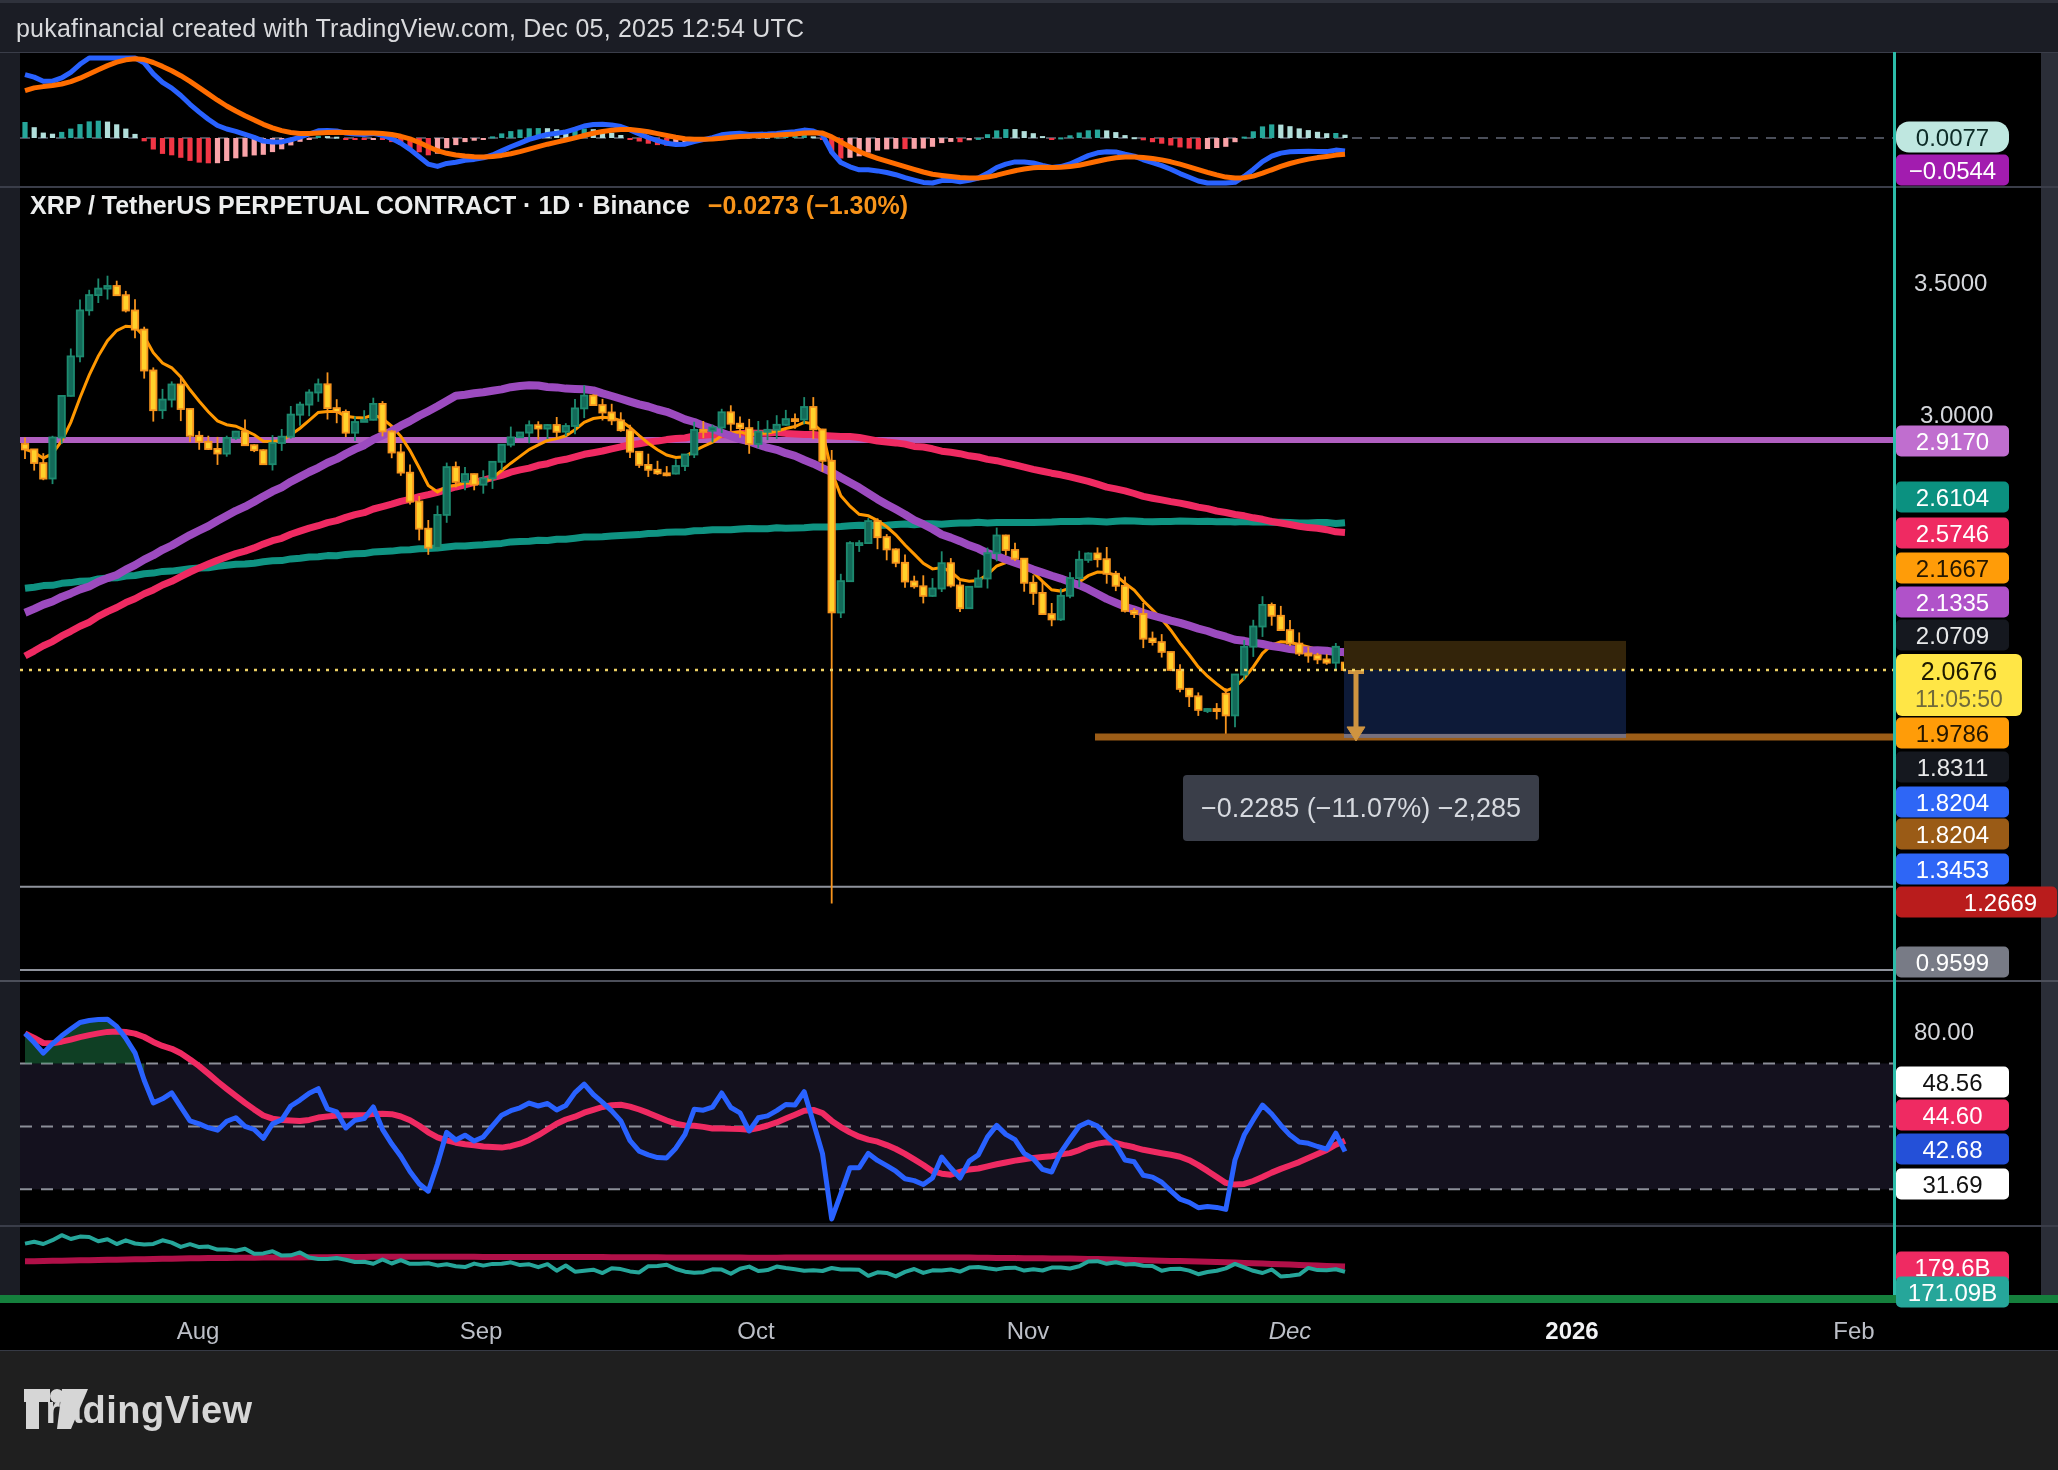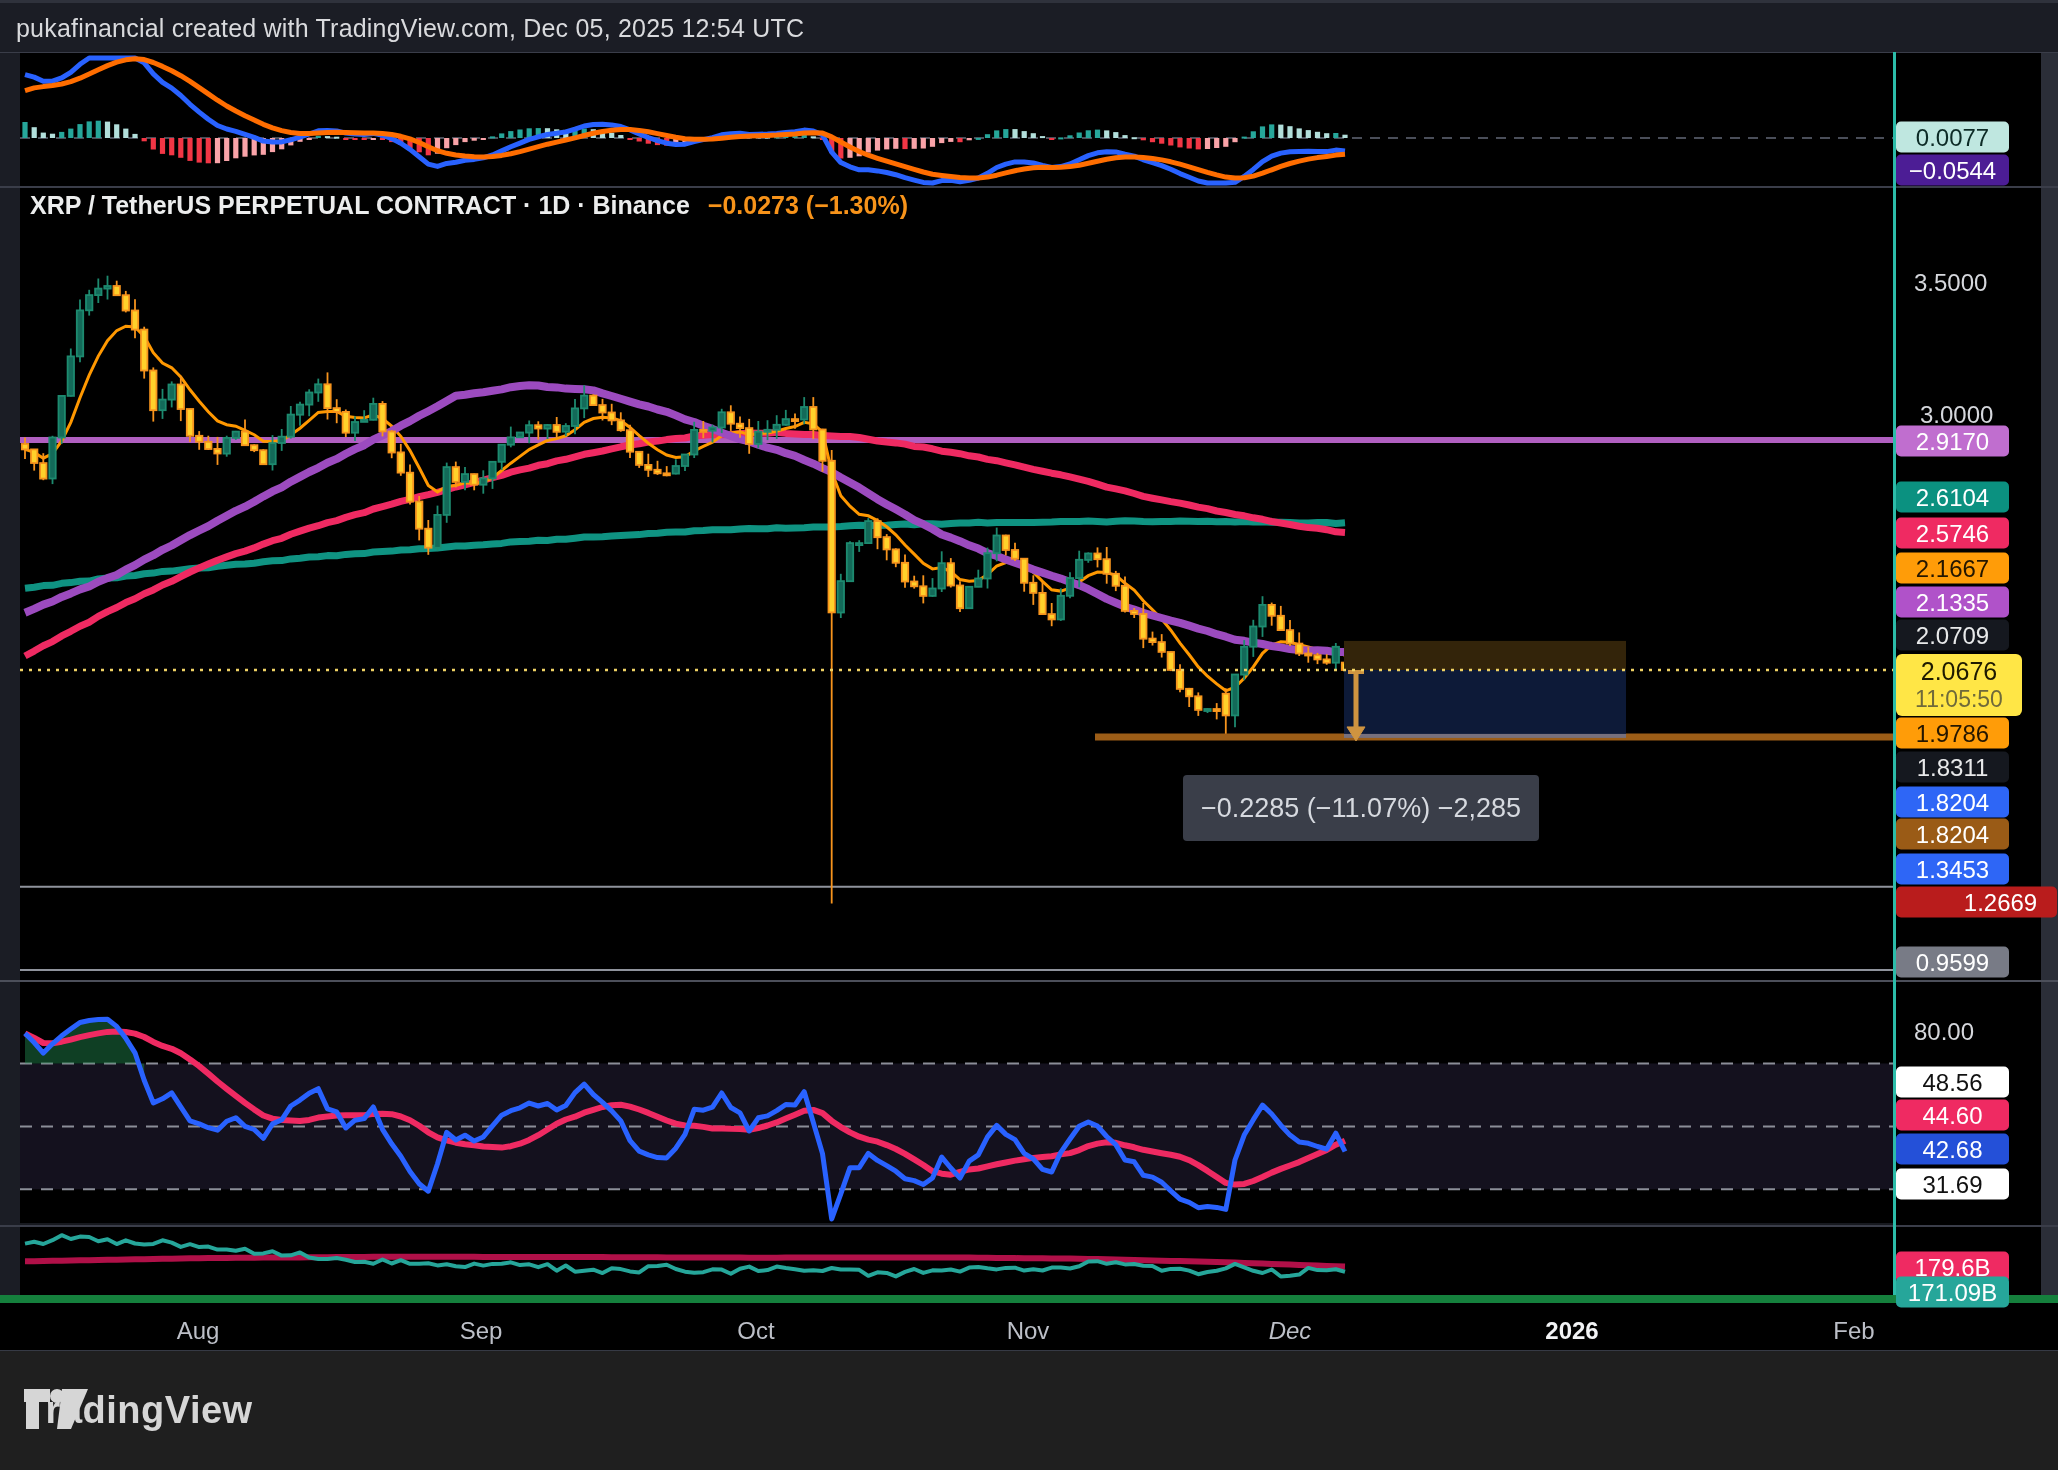--- a/index.html
+++ b/index.html
@@ -610,7 +610,7 @@
         <div class="p1">2.0676</div>
         <div class="p2">11:05:50</div>
       </div>
-      <div class="plabel abs" style="top: 137px; background: rgb(191, 231, 224); color: rgb(13, 43, 38);">0.0077</div>
+      <div class="plabel abs" style="top: 137px; background: rgb(191, 231, 224); color: rgb(13, 43, 38); border-radius: 13px;">0.0077</div>
       <div class="plabel abs" style="top: 170px; background: #4c1d95; color: rgb(255, 255, 255);">−0.0544</div>
       <div class="tick" style="top: 1032px;">80.00</div>
       <div class="plabel abs" style="top: 1082px; background: rgb(255, 255, 255); color: rgb(17, 17, 17);">48.56</div>

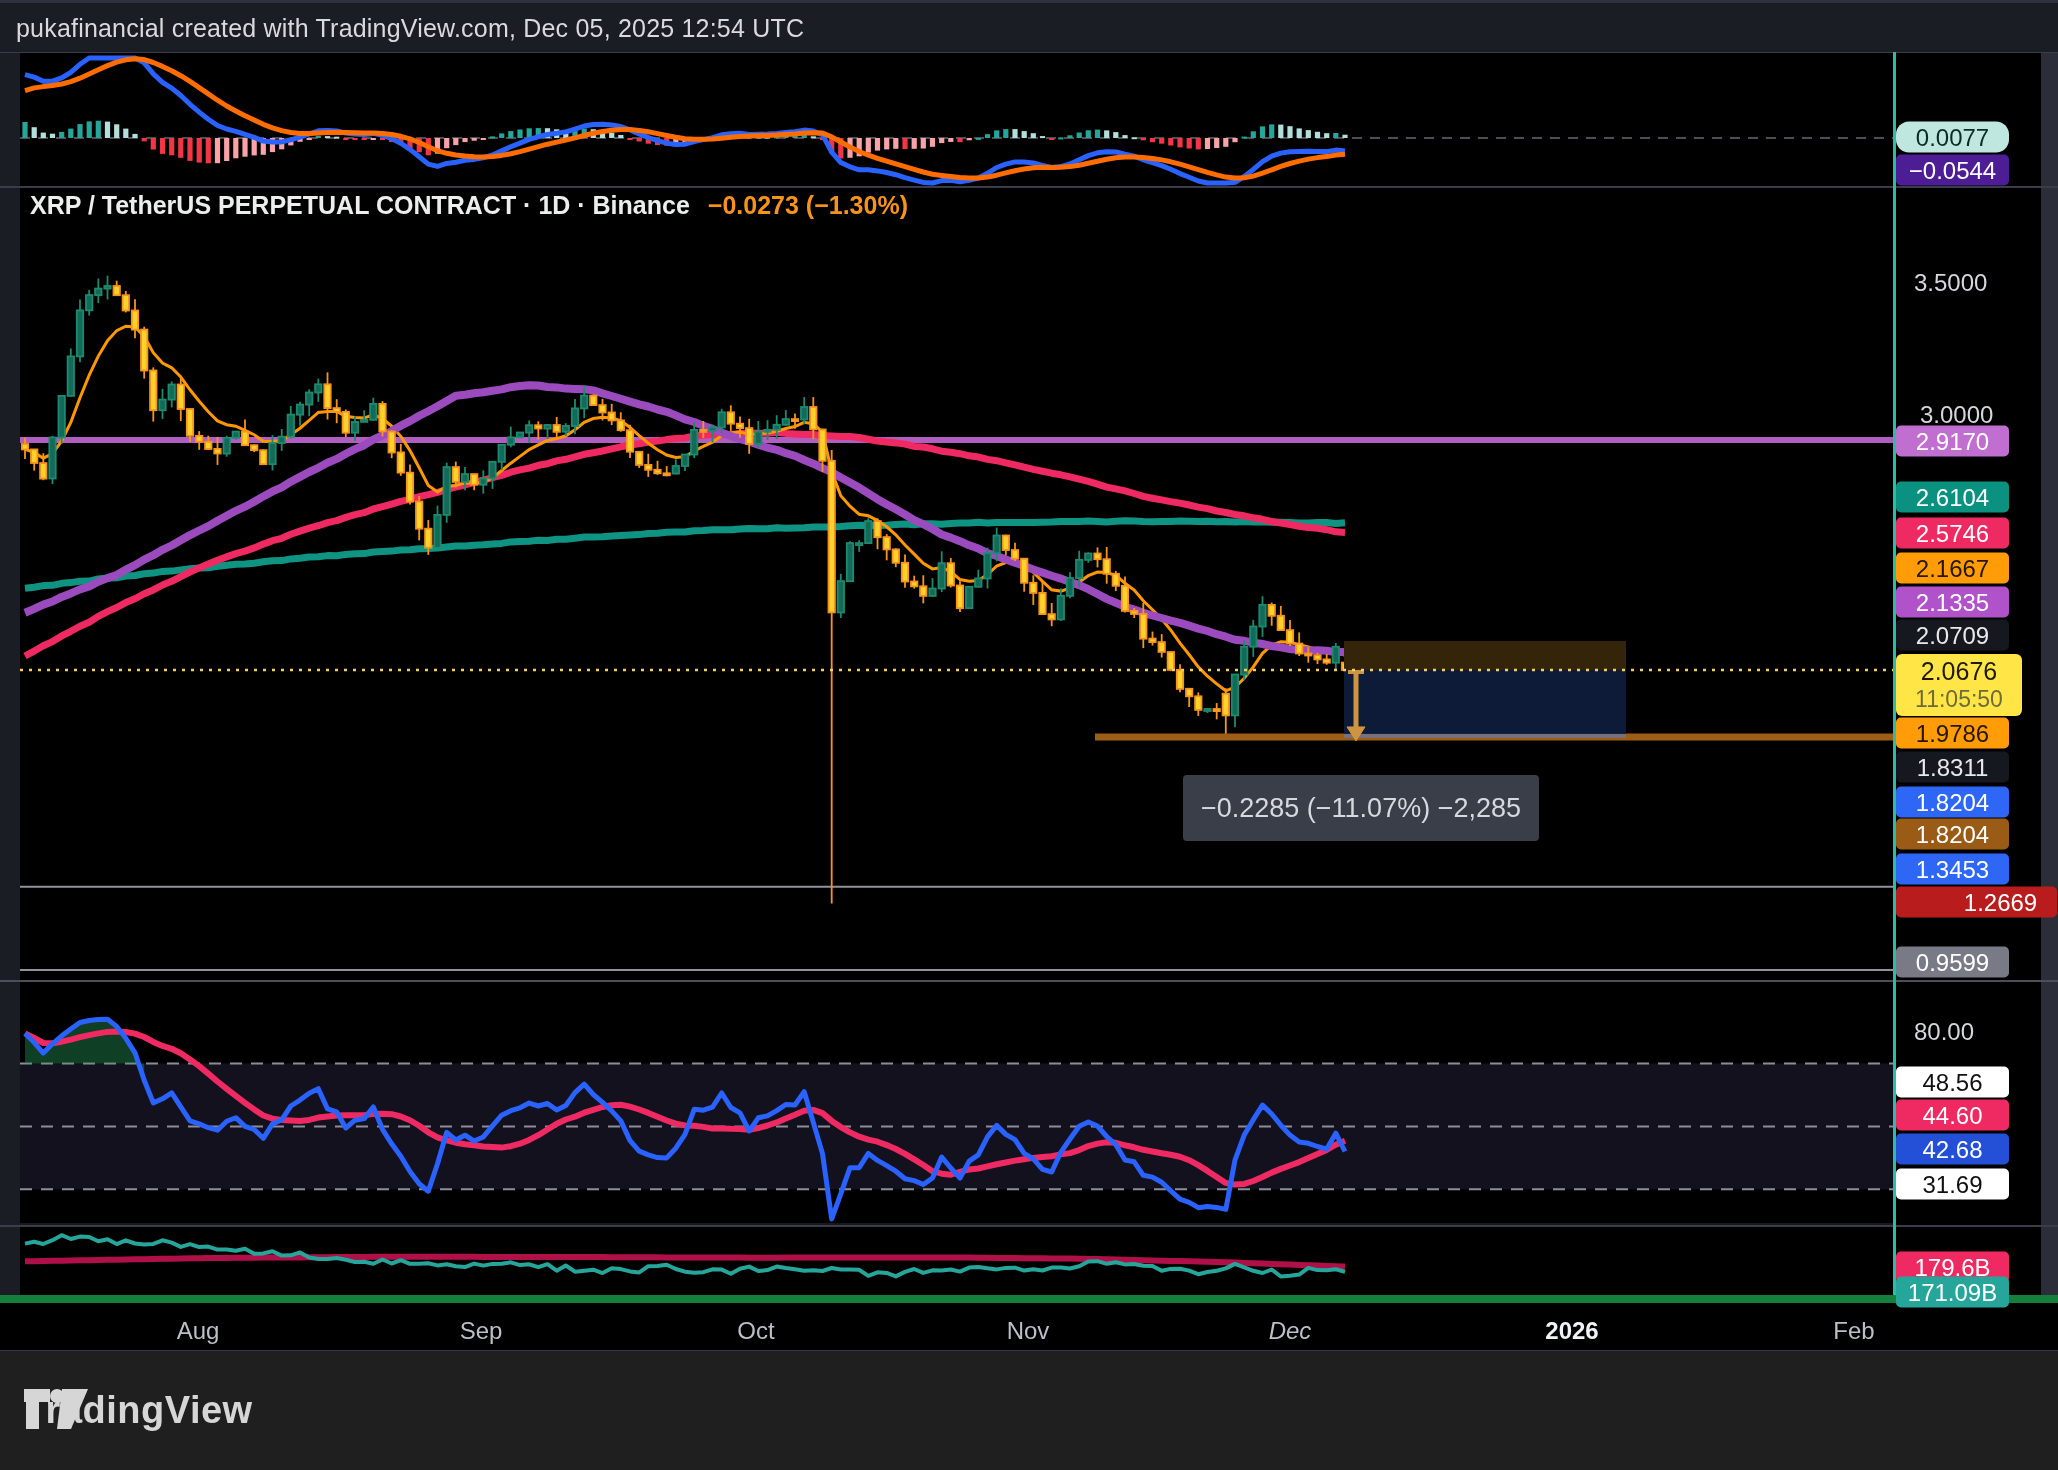--- a/index.html
+++ b/index.html
@@ -611,7 +611,7 @@
         <div class="p2">11:05:50</div>
       </div>
       <div class="plabel abs" style="top: 137px; background: rgb(191, 231, 224); color: rgb(13, 43, 38); border-radius: 13px;">0.0077</div>
-      <div class="plabel abs" style="top: 170px; background: #4c1d95; color: rgb(255, 255, 255);">−0.0544</div>
+      <div class="plabel abs" style="top: 170px; background: #a21caf; color: rgb(255, 255, 255);">−0.0544</div>
       <div class="tick" style="top: 1032px;">80.00</div>
       <div class="plabel abs" style="top: 1082px; background: rgb(255, 255, 255); color: rgb(17, 17, 17);">48.56</div>
       <div class="plabel abs" style="top: 1115px; background: rgb(239, 42, 98); color: rgb(255, 255, 255);">44.60</div>

